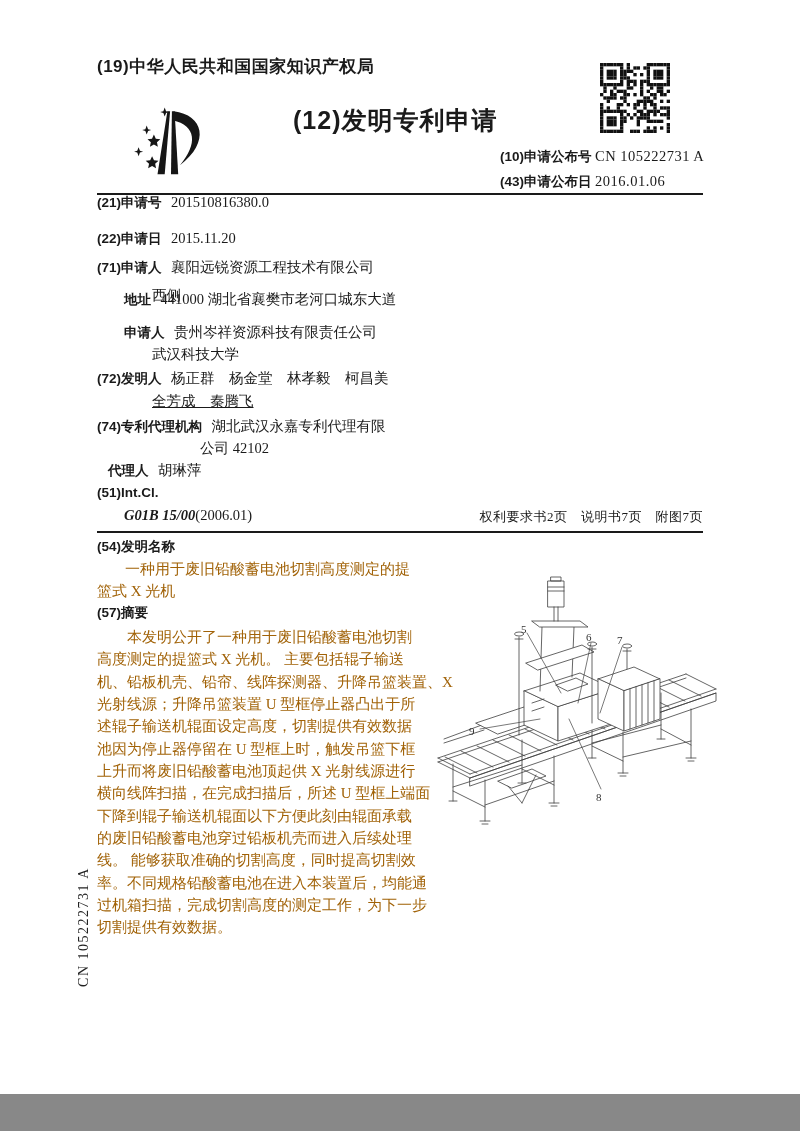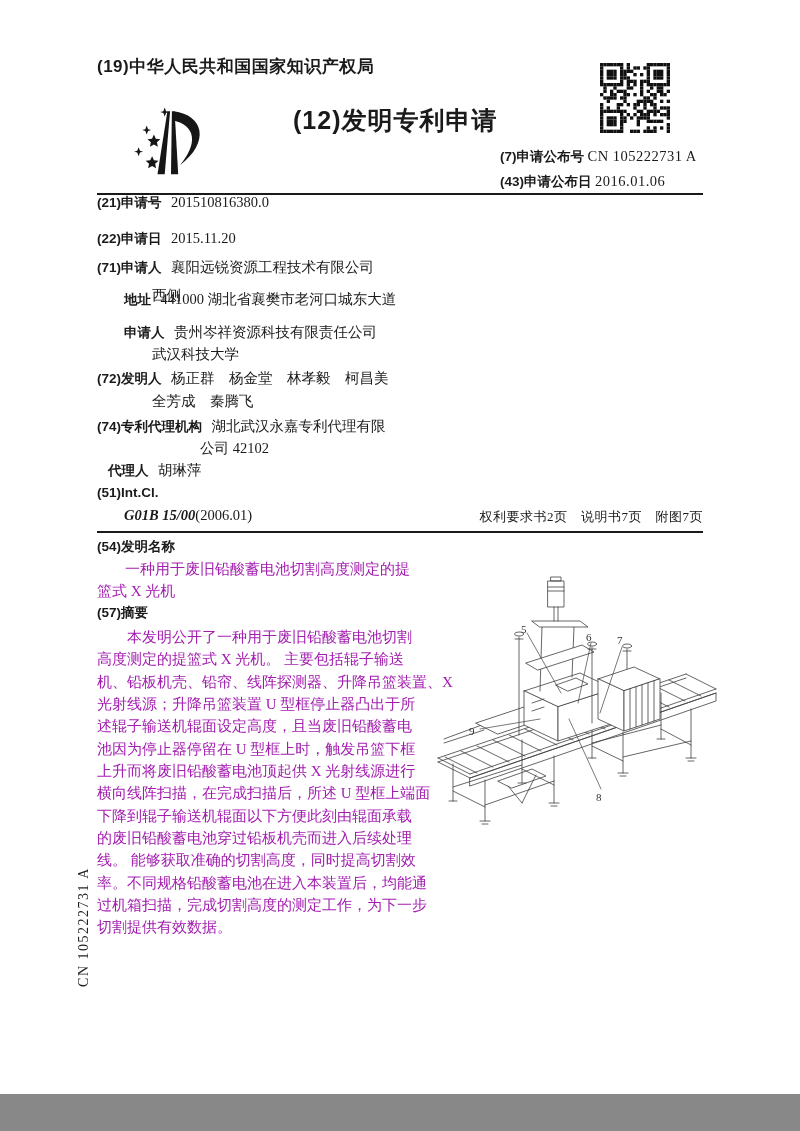--- a/index.html
+++ b/index.html
@@ -292,7 +292,7 @@
 
   <div class="abs pub-block">
     <div>
-      <span class="lbl hei">(7)申请公布号</span>
+      <span class="lbl hei">(10)申请公布号</span>
       <span class="val">CN 105222731 A</span>
     </div>
     <div>

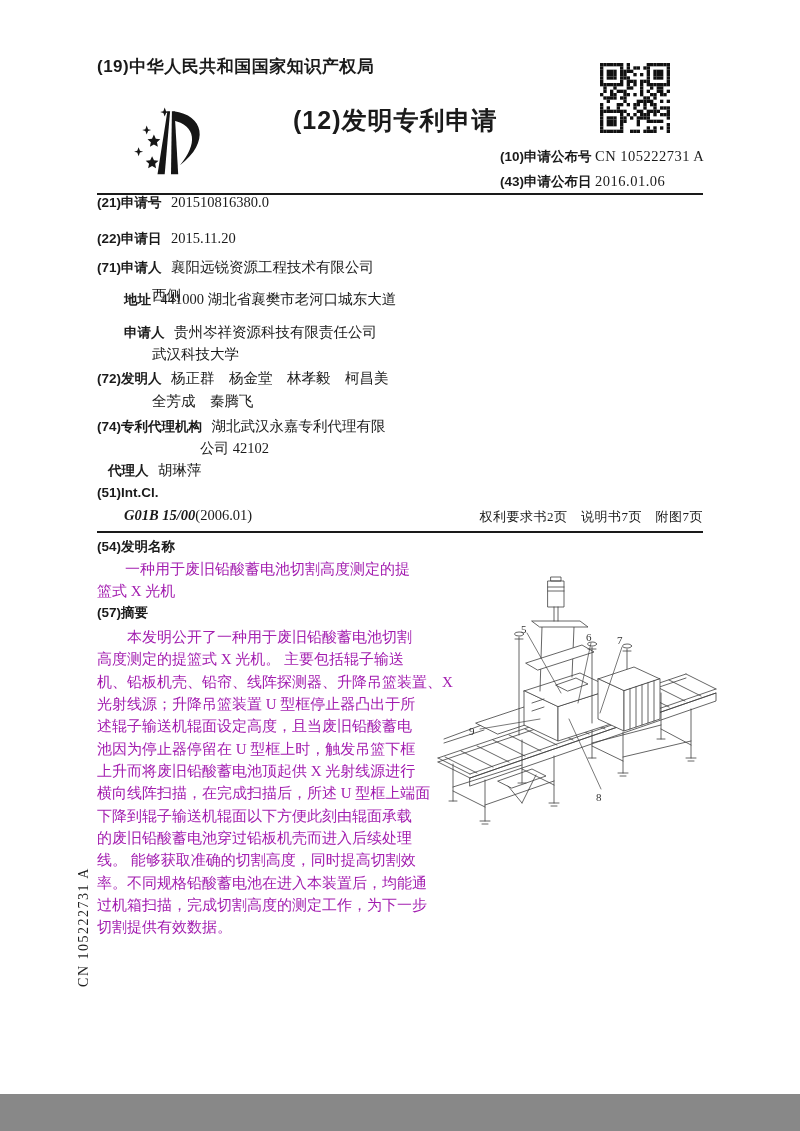--- a/index.html
+++ b/index.html
@@ -333,7 +333,7 @@
     <span class="lbl hei">(72)发明人</span>
     <span class="ser">杨正群　杨金堂　林孝毅　柯昌美</span>
   </div>
-  <div class="abs bl" style="left:152px;top:392px;">
+  <div class="abs bl" style="left:152px;top:392px;text-decoration:underline;">
     <span class="ser">全芳成　秦腾飞</span>
   </div>
   <div class="abs bl" style="left:97px;top:417px;">

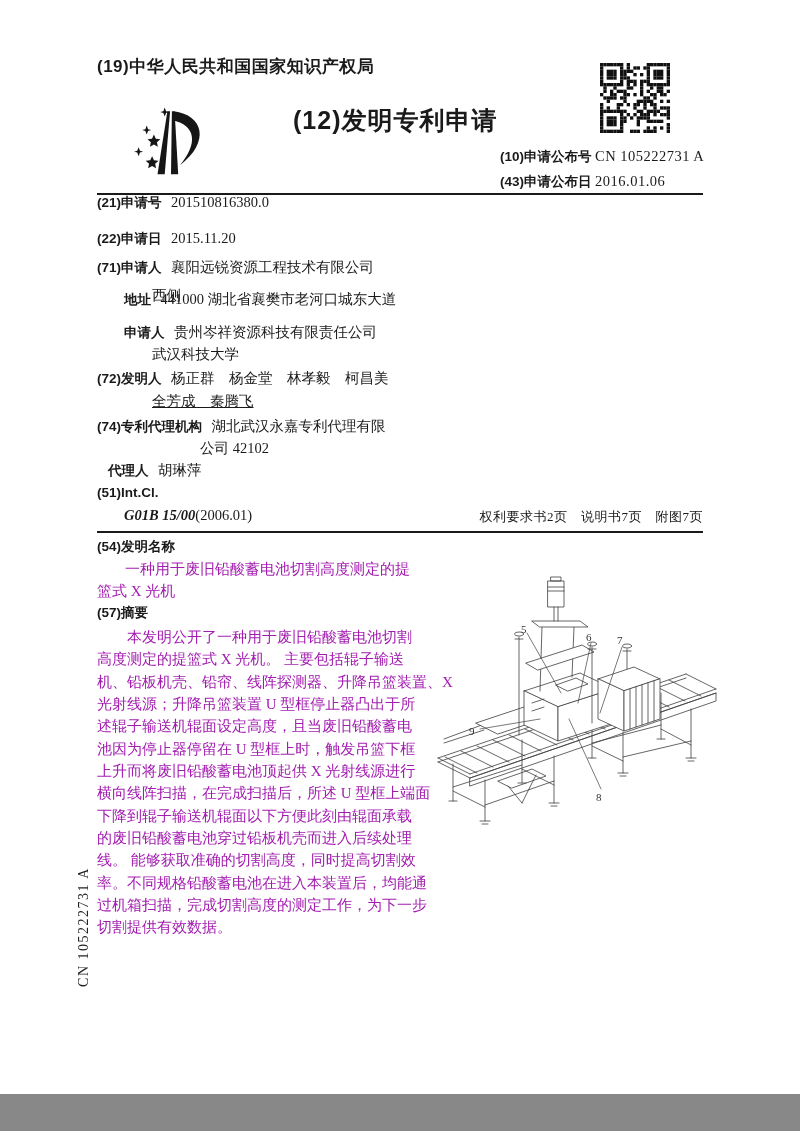--- a/index.html
+++ b/index.html
@@ -24,7 +24,7 @@
   .pages-info{top:508px;right:97px;font-size:13px;letter-spacing:0.5px;}
   .ser{font-size:14.5px;}
   .ital{font-style:italic;font-weight:700;}
-  .title-line,.abstract-text{font-size:15px;color:#a21caf;}
+  .title-line,.abstract-text{font-size:15px;color:#a16207;}
   .abstract-text{left:97px;top:626px;width:334px;}
   .abstract-text .ln{height:22.35px;line-height:22.35px;white-space:nowrap;}
   .abstract-text .ln.indent{padding-left:30px;}

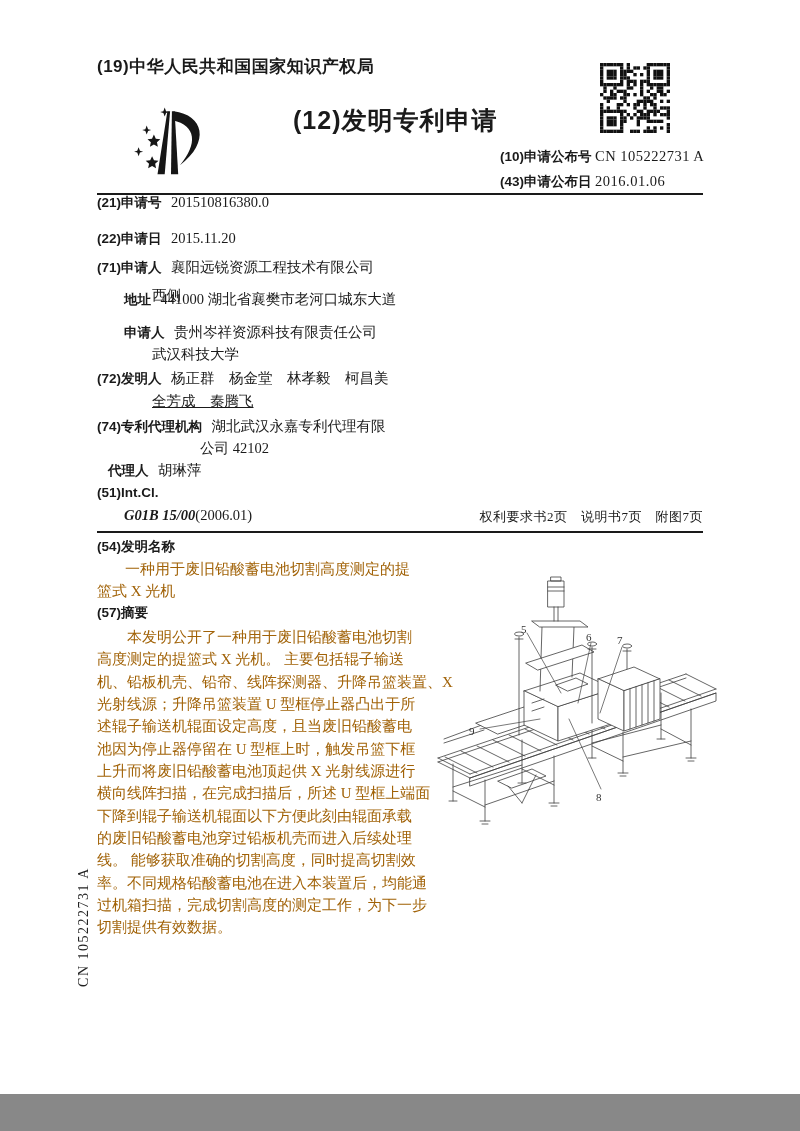--- a/index.html
+++ b/index.html
@@ -371,7 +371,7 @@
     <div class="ln">高度测定的提篮式 X 光机。 主要包括辊子输送</div>
     <div class="ln">机、铅板机壳、铅帘、线阵探测器、升降吊篮装置、X</div>
     <div class="ln">光射线源；升降吊篮装置 U 型框停止器凸出于所</div>
-    <div class="ln">述辊子输送机辊面设定高度，且当废旧铅酸蓄电</div>
+    <div class="ln">述辊子输送机辊面设定高度，切割提供有效数据</div>
     <div class="ln">池因为停止器停留在 U 型框上时，触发吊篮下框</div>
     <div class="ln">上升而将废旧铅酸蓄电池顶起供 X 光射线源进行</div>
     <div class="ln">横向线阵扫描，在完成扫描后，所述 U 型框上端面</div>

